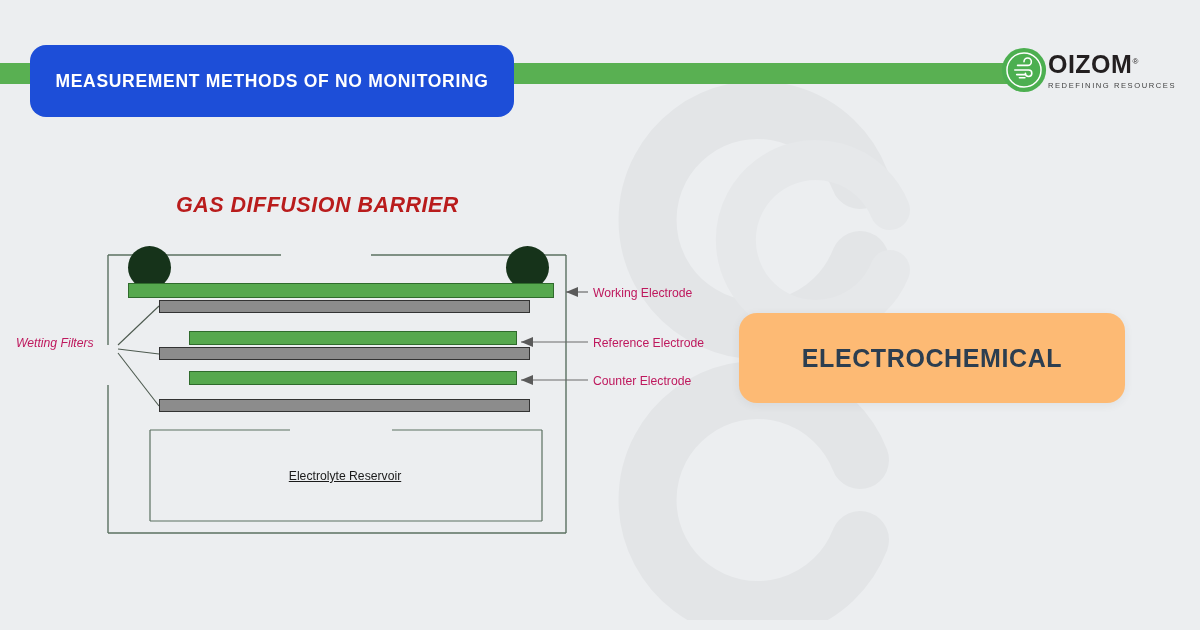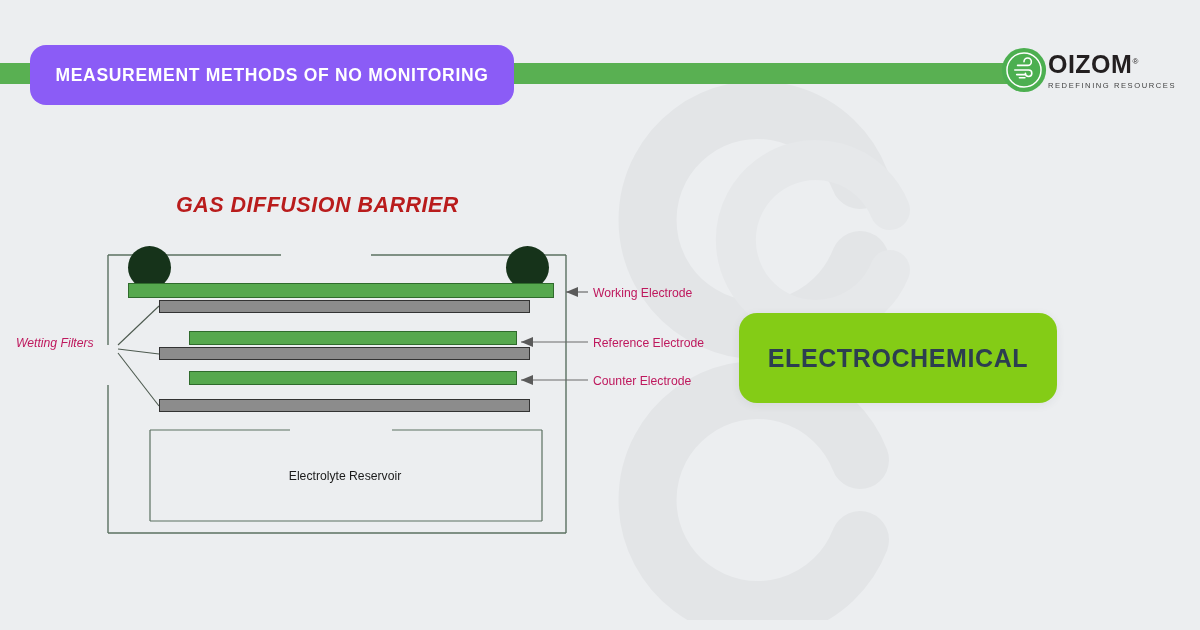--- a/index.html
+++ b/index.html
@@ -42,8 +42,8 @@
     left: 30px;
     top: 45px;
     width: 484px;
-    height: 60px;
-    background: #8b5cf6;
+    height: 72px;
+    background: #1d4ed8;
     border-radius: 16px;
     z-index: 2;
     display: flex;

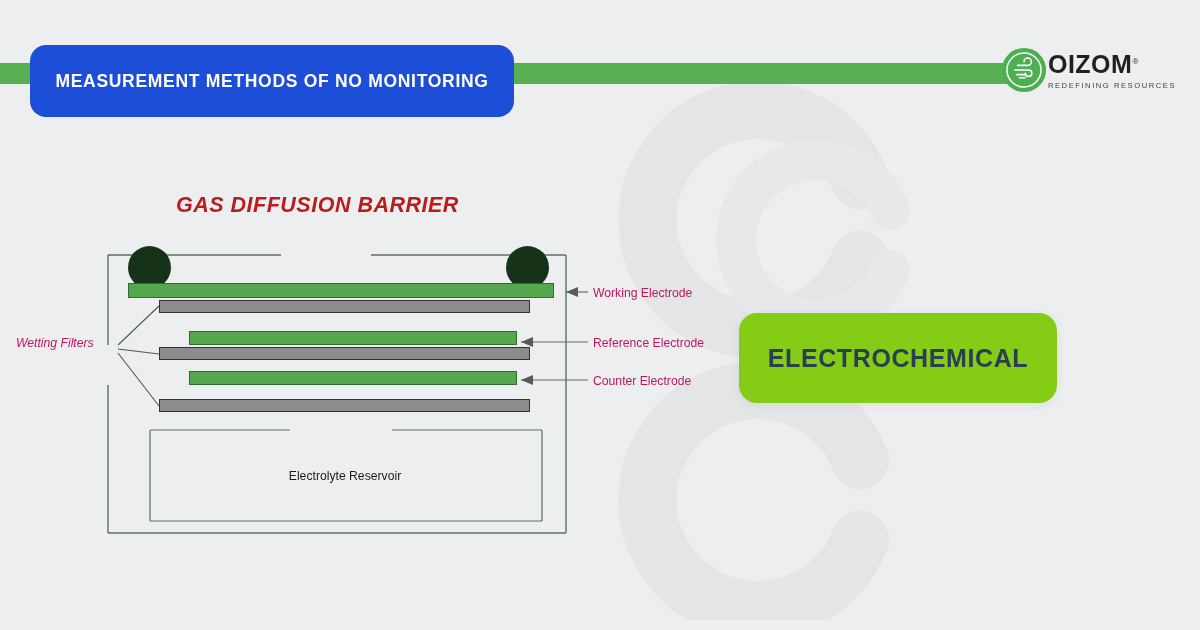--- a/index.html
+++ b/index.html
@@ -168,9 +168,9 @@
     position: absolute;
     left: 739px;
     top: 313px;
-    width: 318px;
+    width: 386px;
     height: 90px;
-    background: #84cc16;
+    background: #fdba74;
     border-radius: 18px;
     box-shadow: 0 2px 10px rgba(40,50,65,0.07);
     display: flex;

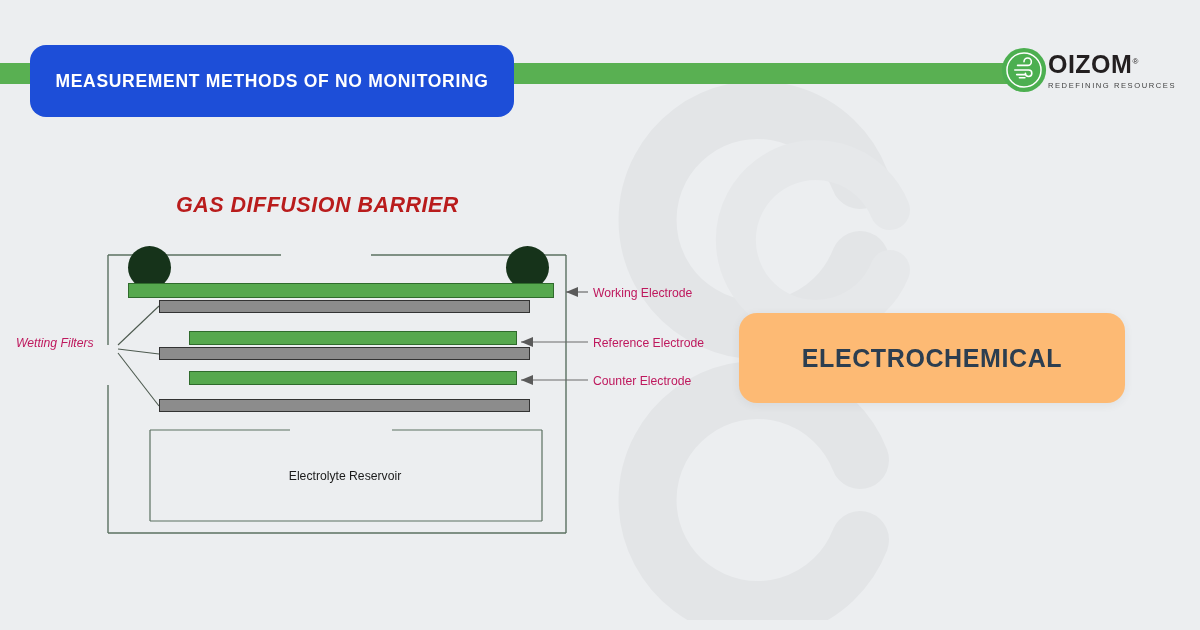--- a/index.html
+++ b/index.html
@@ -161,6 +161,7 @@
     font-size: 12.2px;
     color: #1b1b1b;
     z-index: 5;
+    text-decoration: underline;
   }
 
   

